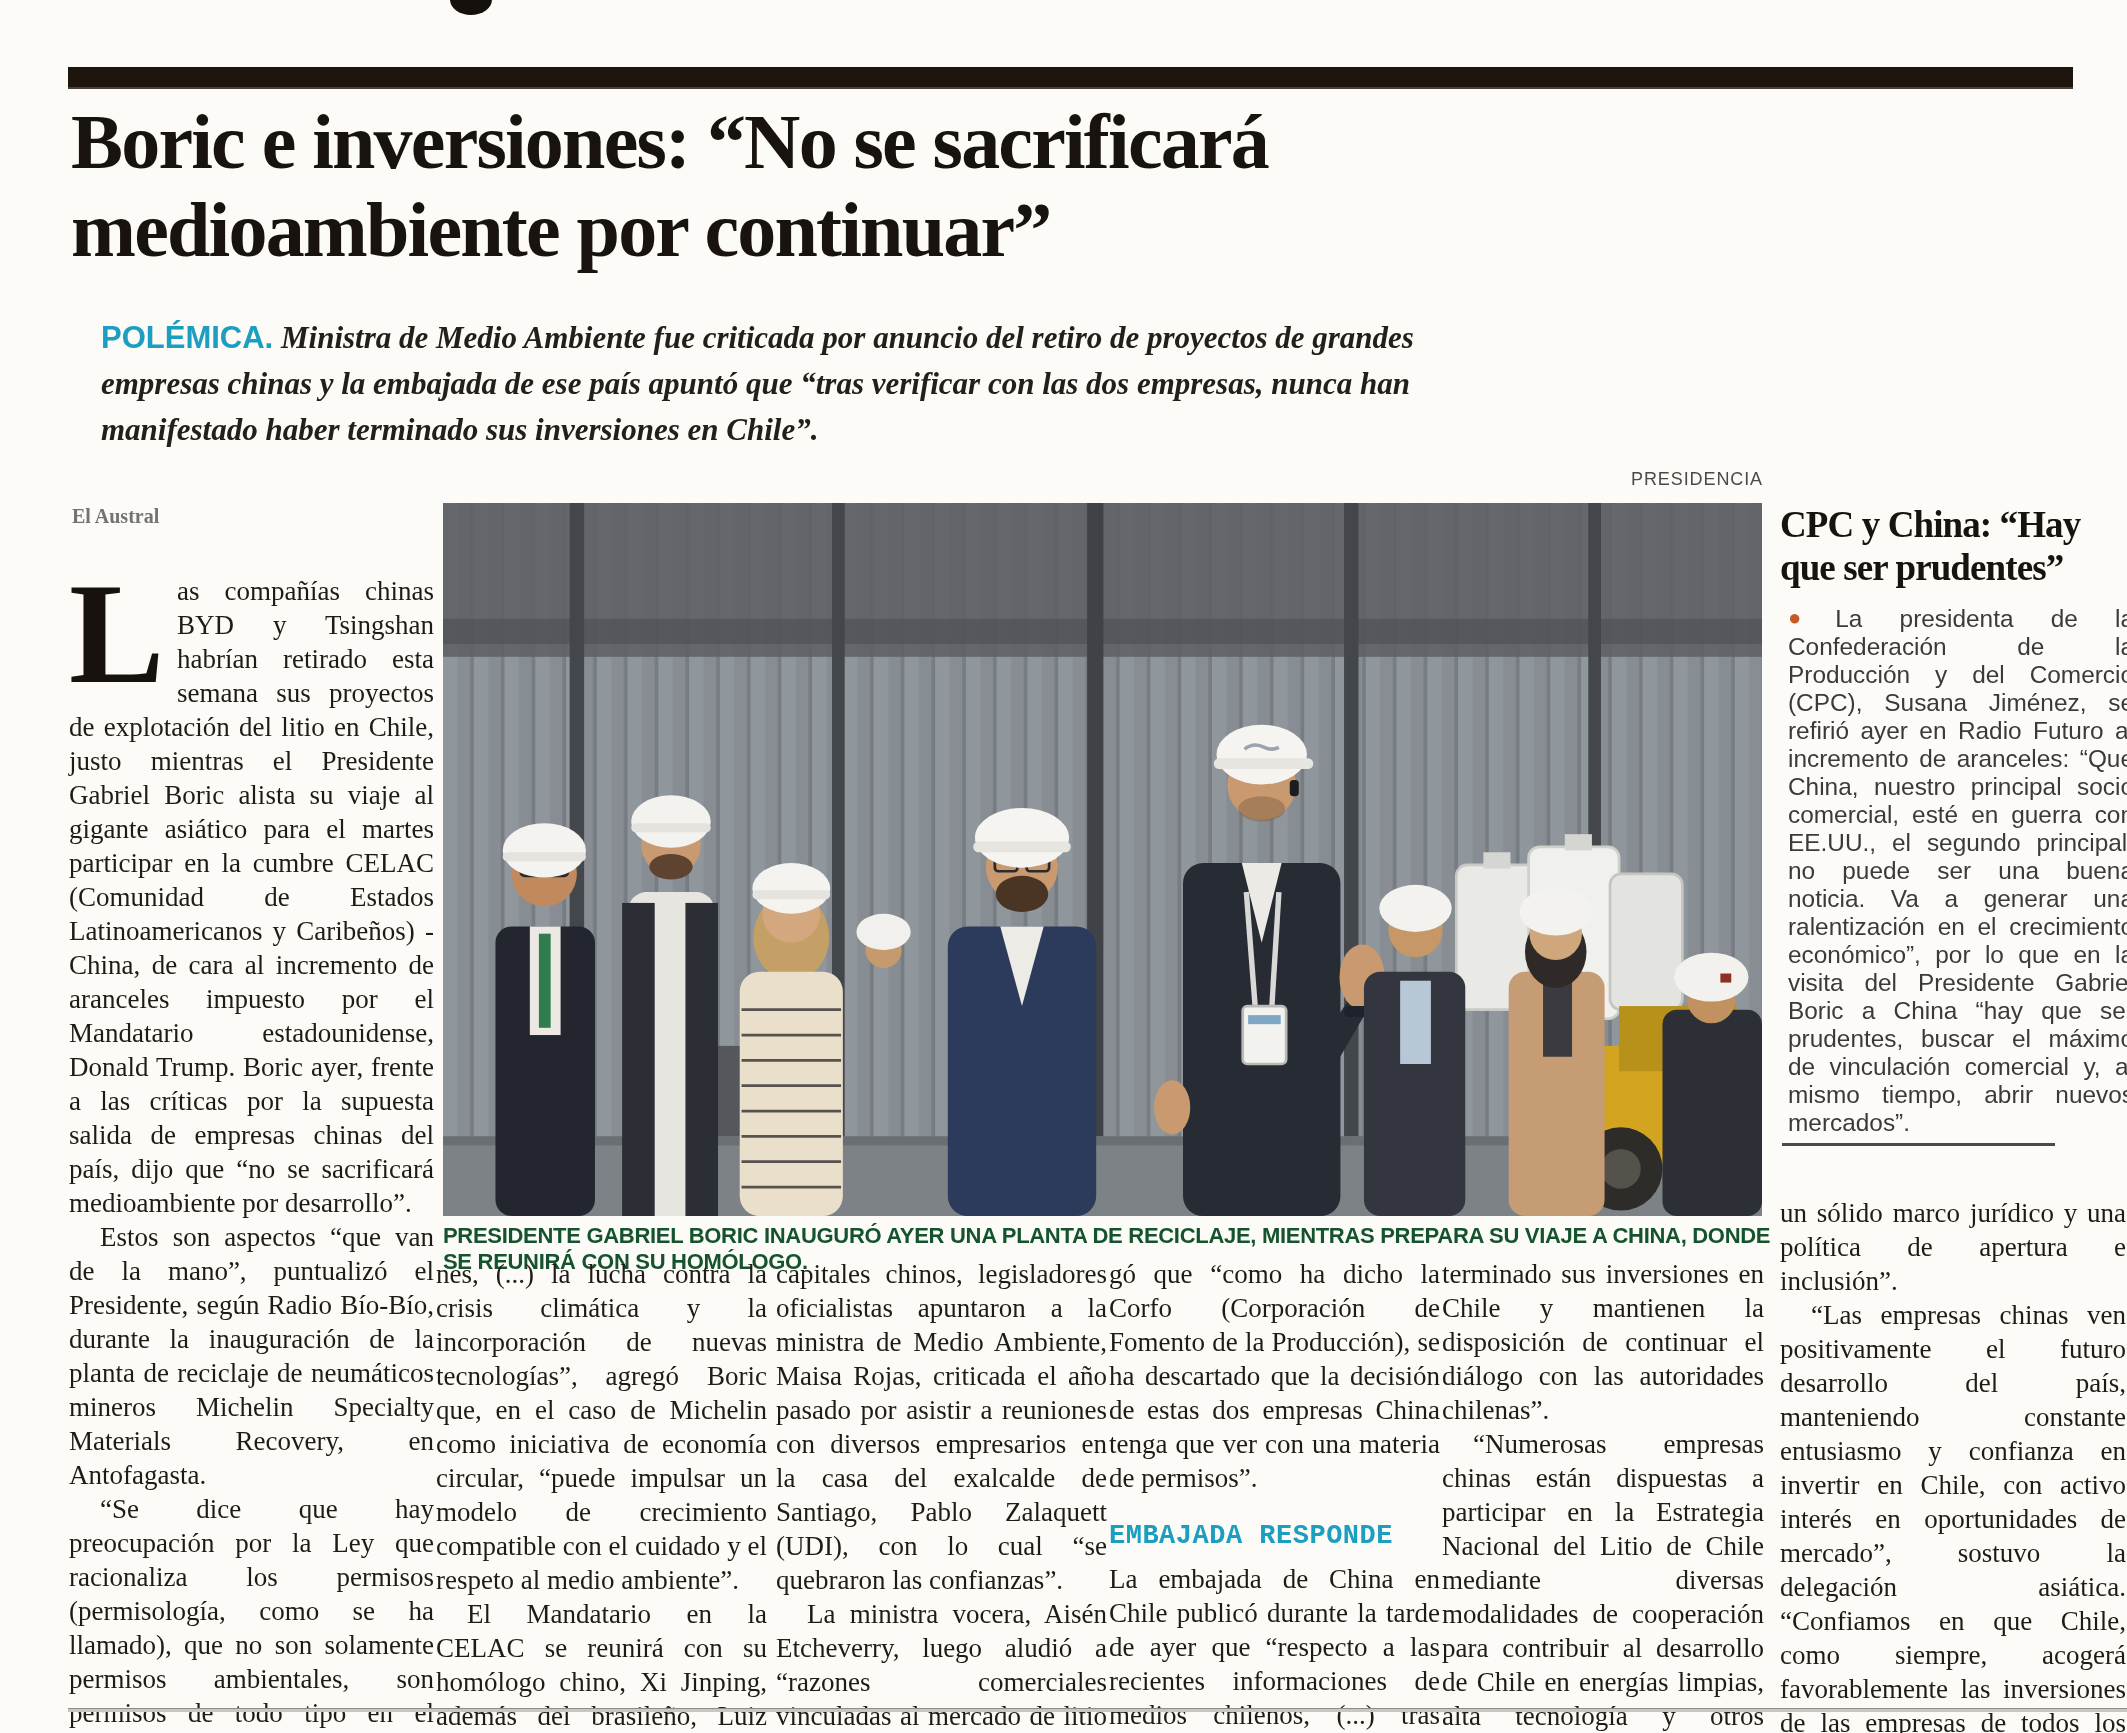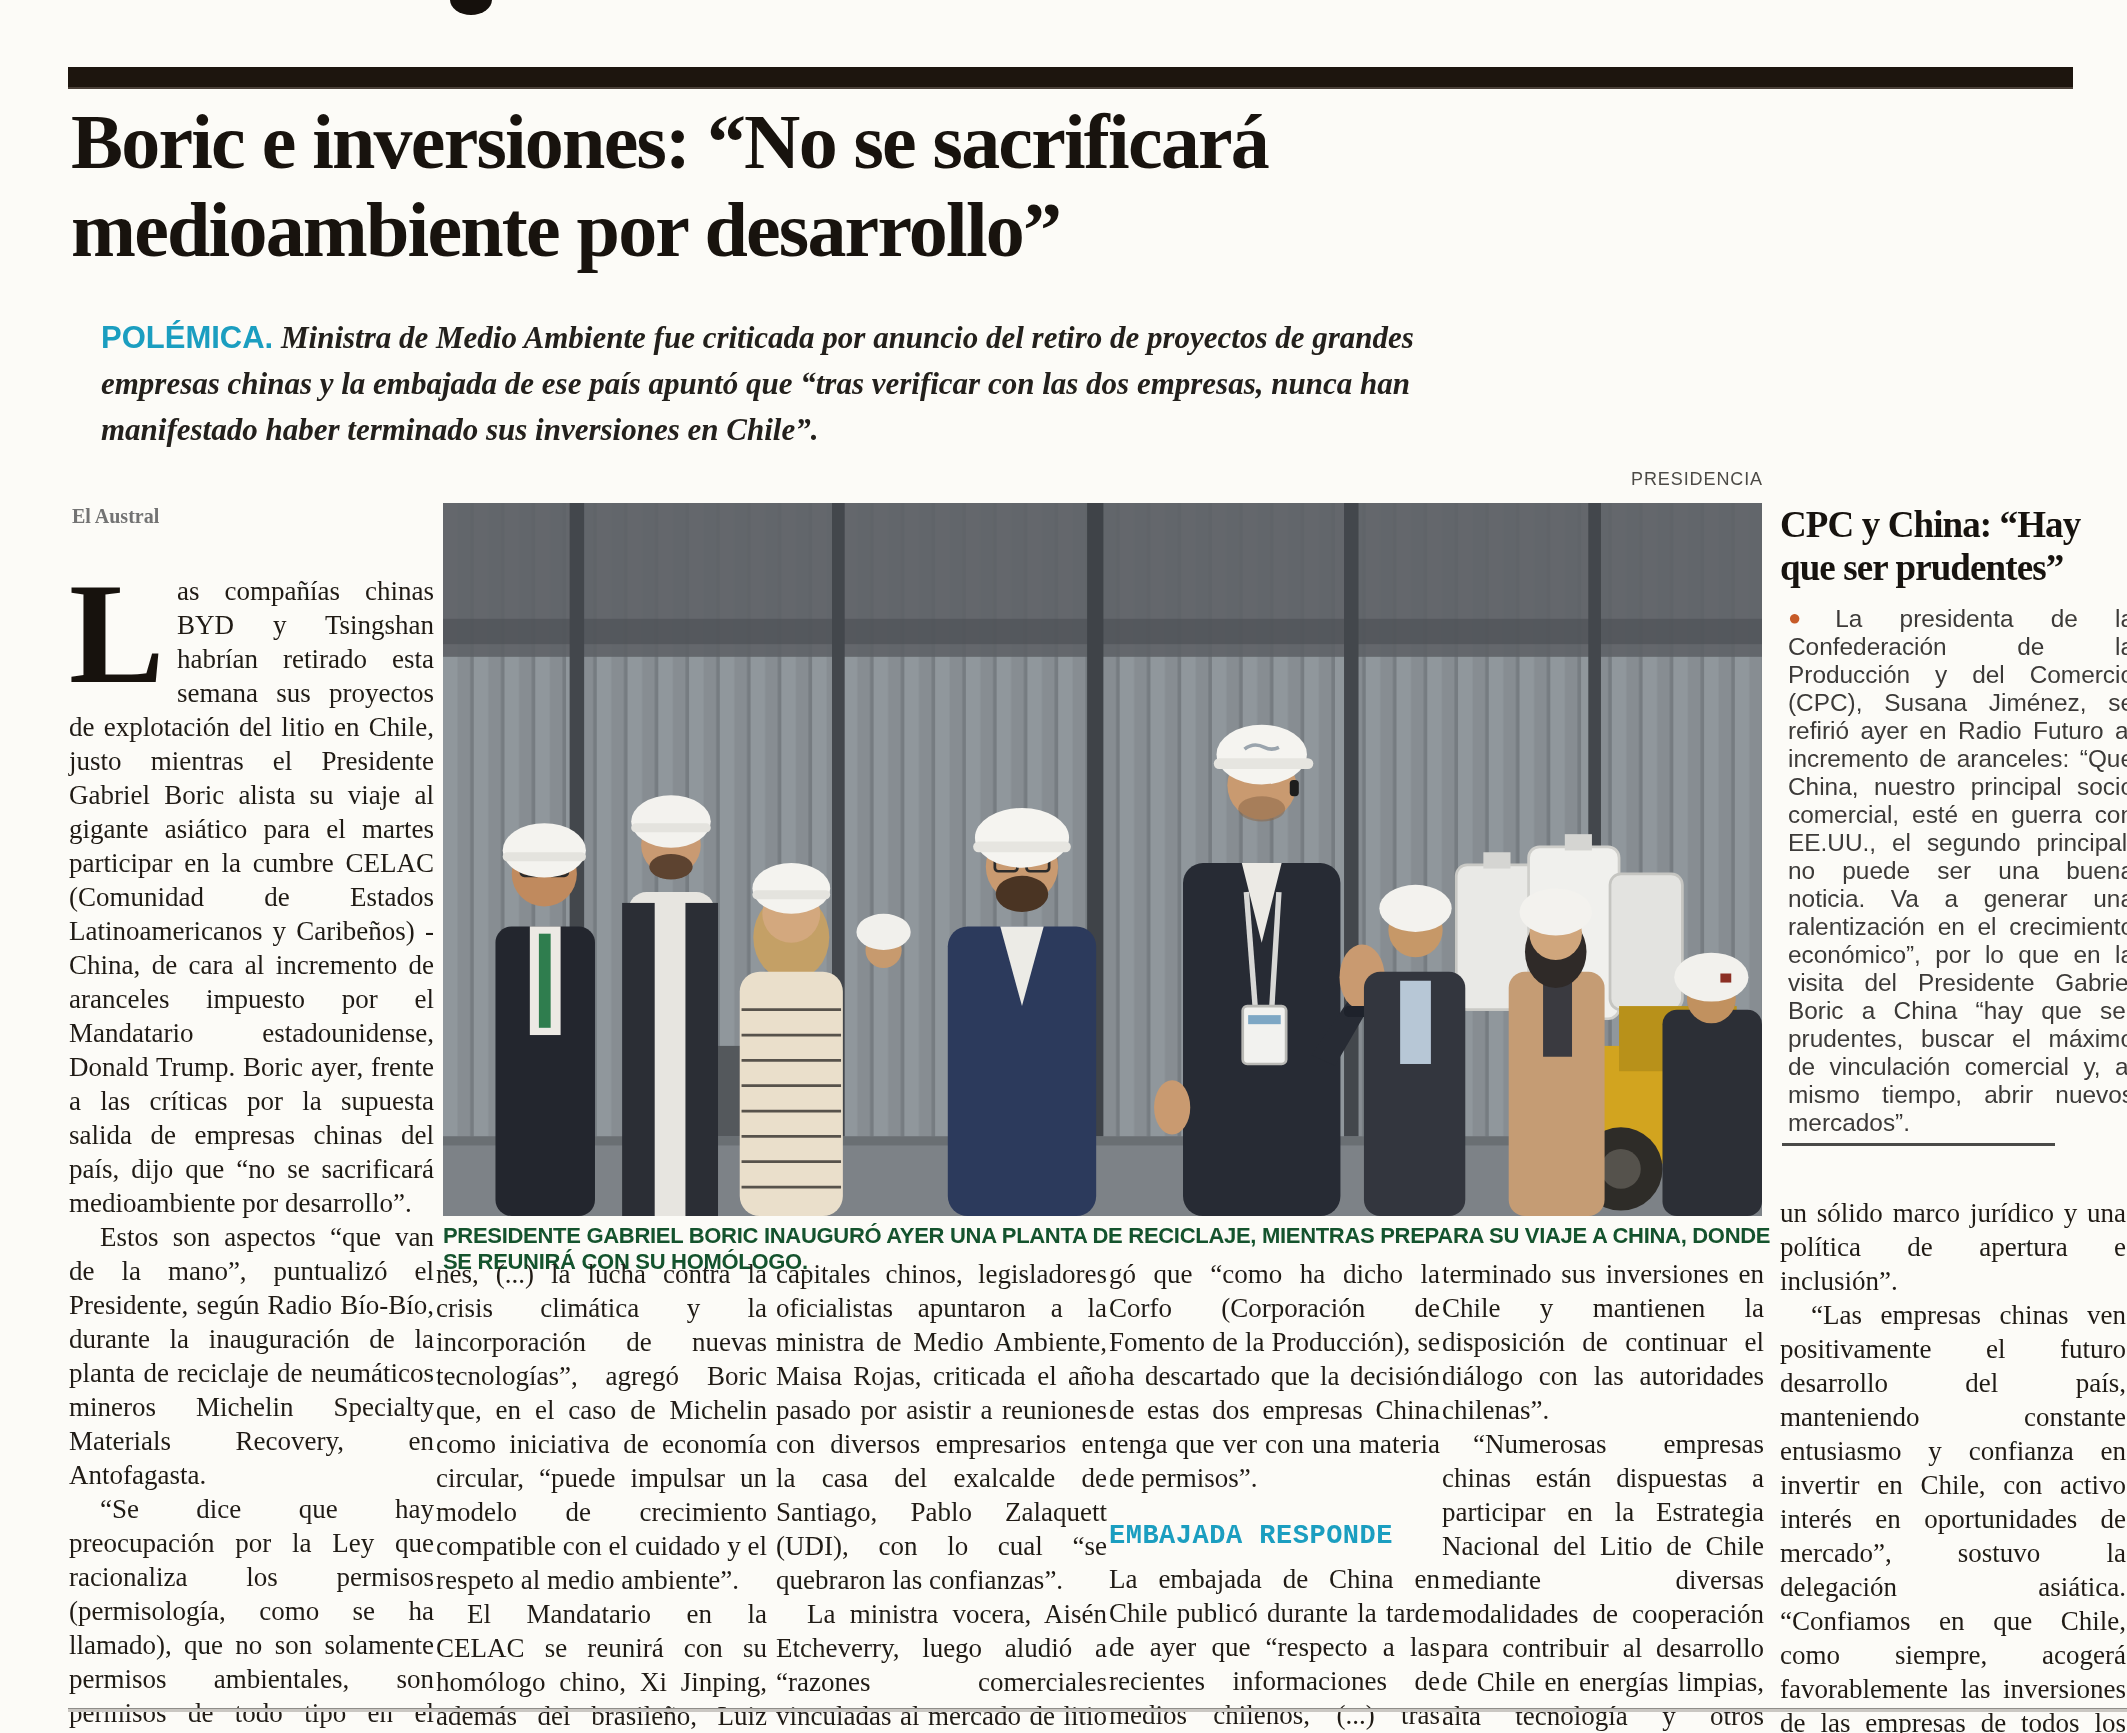--- a/index.html
+++ b/index.html
@@ -68,7 +68,7 @@
 
   <div class="headline" data-name="page-title">
     <div data-name="headline-line1">Boric e inversiones: “No se sacrificará</div>
-    <div data-name="headline-line2">medioambiente por desarrollo”</div>
+    <div data-name="headline-line2">medioambiente por continuar”</div>
   </div>
 
   <div class="lede" data-name="lede"><span class="kicker" data-name="kicker">POLÉMICA.</span><span data-name="lede-text"> Ministra de Medio Ambiente fue criticada por anuncio del retiro de proyectos de grandes empresas chinas y la embajada de ese país apuntó que “tras verificar con las dos empresas, nunca han manifestado haber terminado sus inversiones en Chile”.</span></div>

